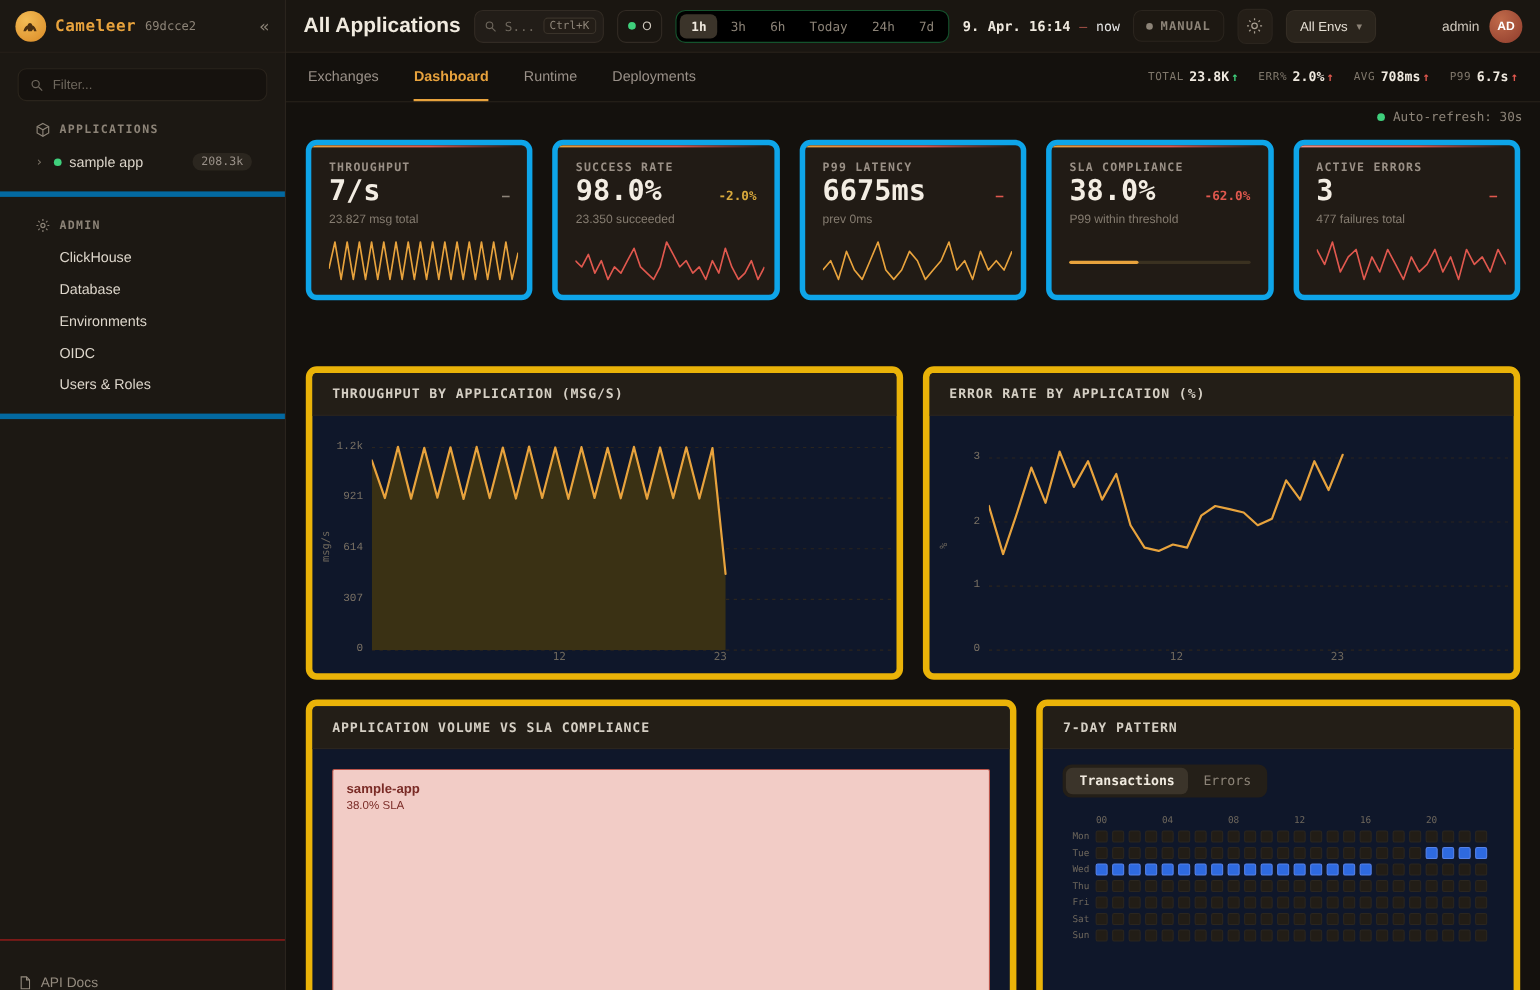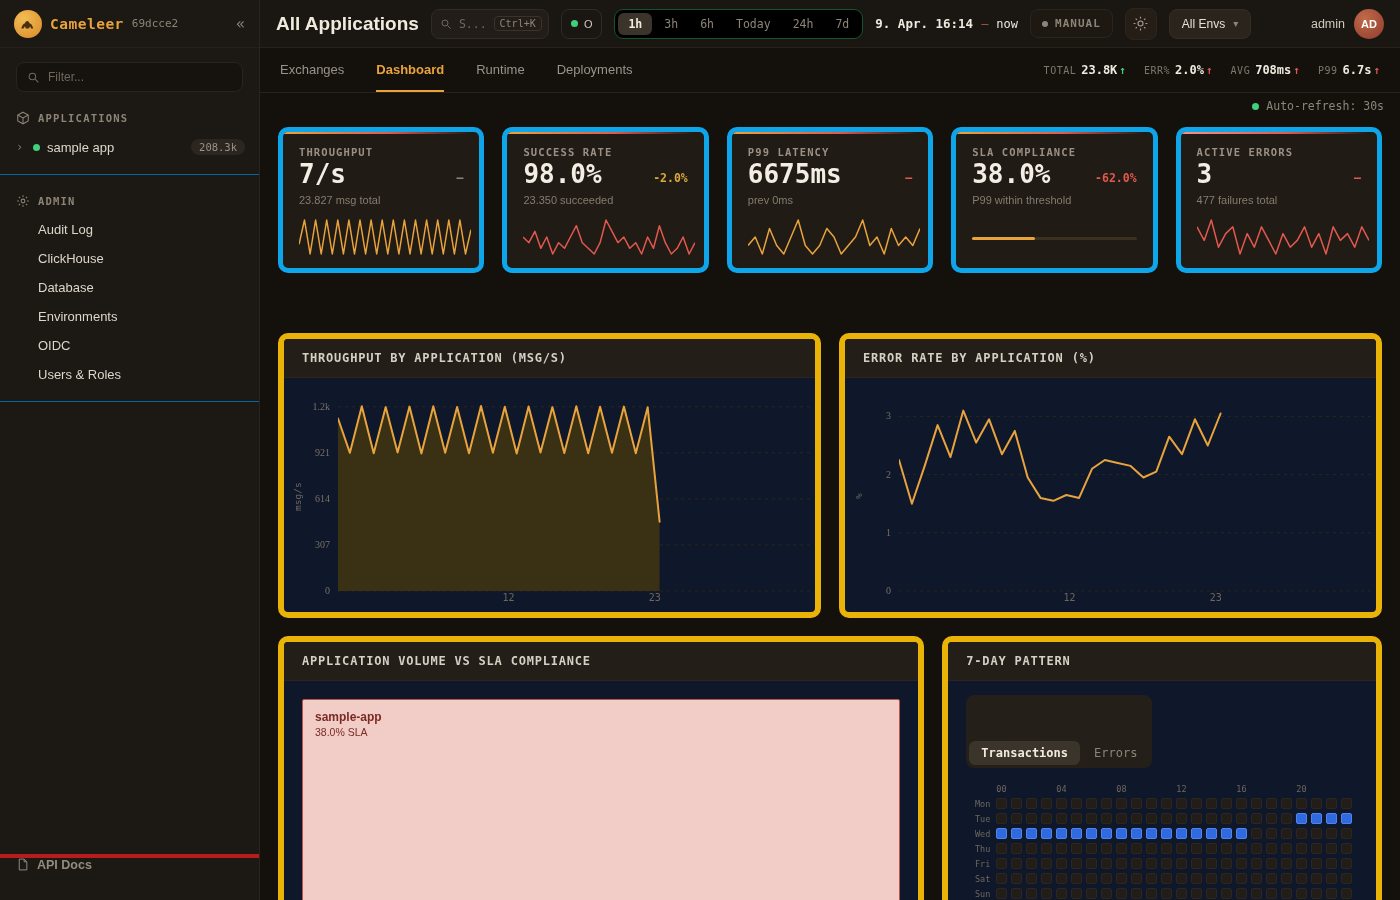--- a/index.html
+++ b/index.html
@@ -22,7 +22,7 @@
   .filter { margin:14px 16px 0; height:30px; background:#16120e; border:1px solid #2a241c;
     border-radius:8px; display:flex; align-items:center; gap:8px; padding:0 10px;
     color:#6e675d; font-size:12px; cursor:text; }
-  .section { padding:12px 0 12px; border-bottom:1px solid #0369a1; }
+  .section { padding:12px 16px 12px; border-bottom:5px solid #0369a1; }
   .sec-head { display:flex; gap:8px; align-items:center; padding:0 16px; height:28px;
     color:#8d8478; font-size:10.5px; font-weight:700; letter-spacing:1.2px;
     font-family:"DejaVu Sans Mono", monospace; }

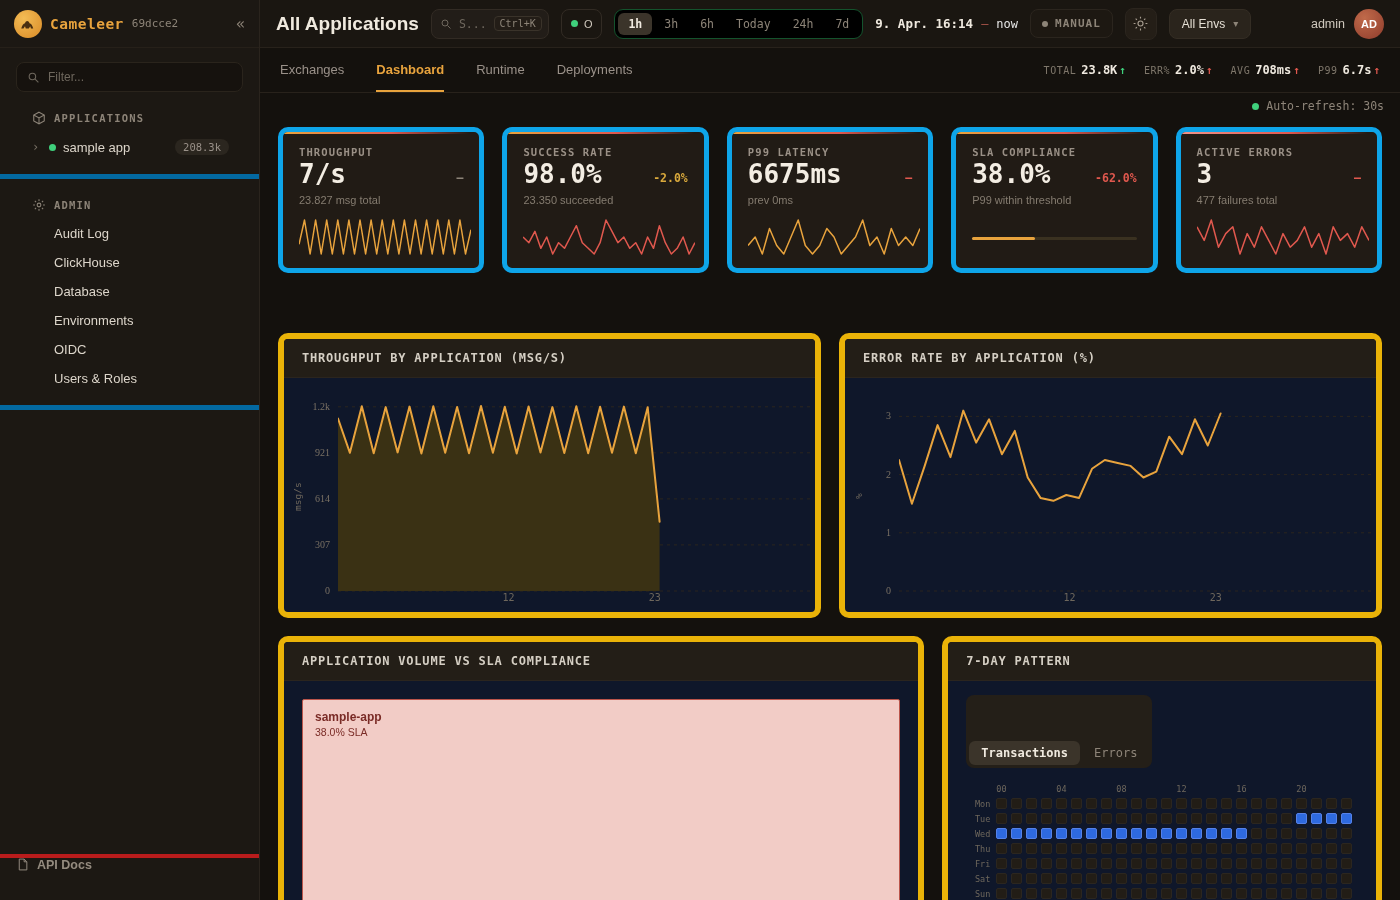--- a/index.html
+++ b/index.html
@@ -206,7 +206,6 @@
         <span>ADMIN</span>
       </div>
       <div id="admin-items">
-          <div class="side-item">Audit Log</div>
           <div class="side-item">ClickHouse</div>
           <div class="side-item">Database</div>
           <div class="side-item">Environments</div>

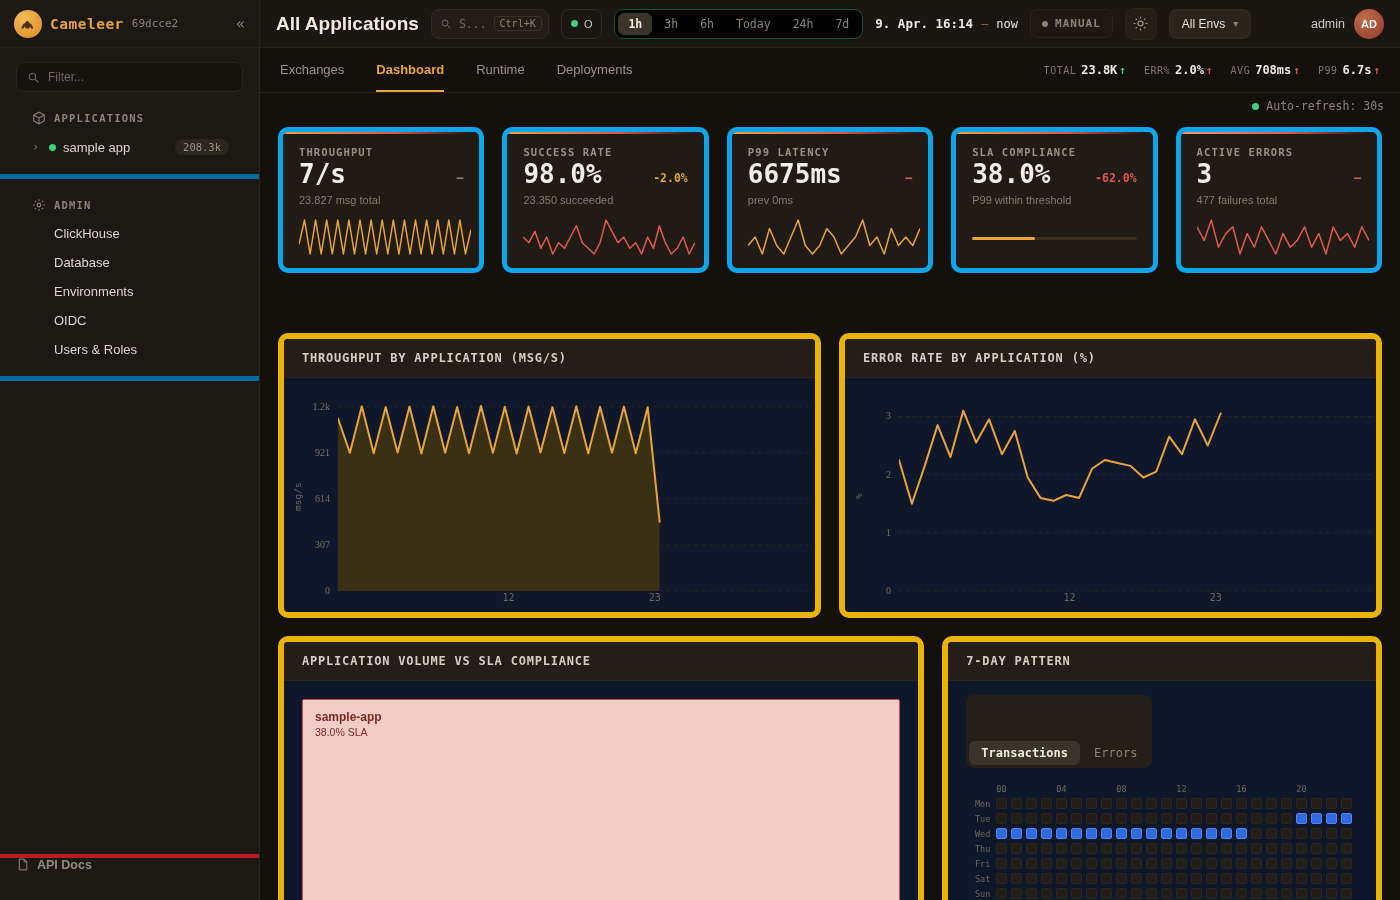--- a/index.html
+++ b/index.html
@@ -122,7 +122,7 @@
     color:#6e675c; display:flex; align-items:center; justify-content:center; width:14px; }
   .yaxis { width:34px; position:relative; }
   .ytick { position:absolute; right:8px; font-size:10px; color:#7a7164; line-height:12px;
-    font-family:Liberation Serif, serif; }
+    font-family:Liberation Mono, monospace; }
   .plot { flex:1; position:relative; }
   .xticks { position:absolute; left:0; right:0; bottom:0; height:14px; }
   .xtick { position:absolute; bottom:0; transform:translateX(-50%); font-size:10px;

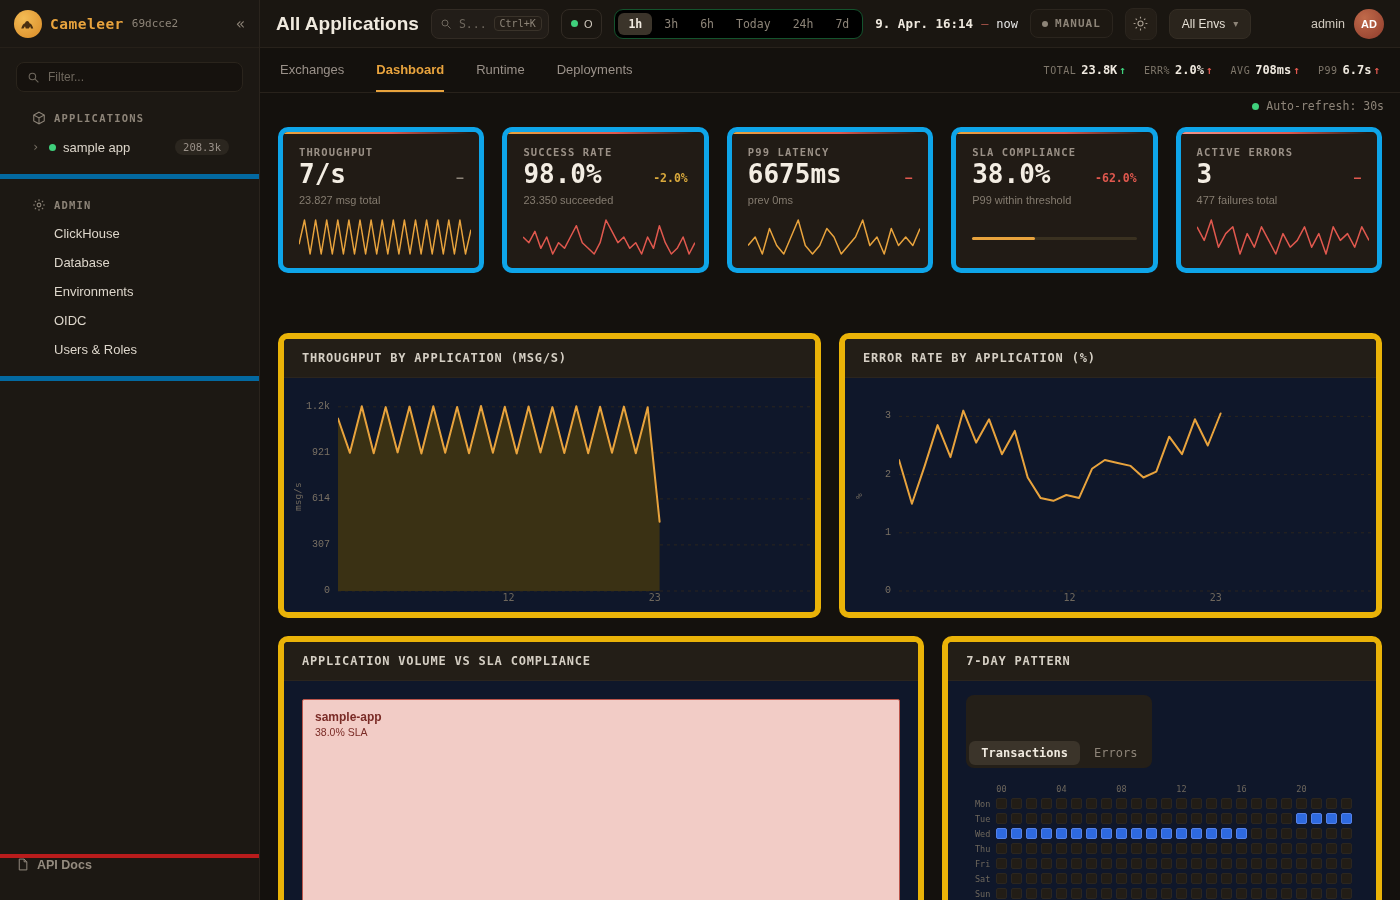--- a/index.html
+++ b/index.html
@@ -138,7 +138,7 @@
   .hm-body { padding:14px 18px; }
   .hm-tabs { display:inline-flex; background:#241f18; border-radius:8px; padding:3px; gap:2px; }
   .hm-tab { border:none; background:transparent; color:#8d8478; font-size:12px;
-    padding:5px 12px; border-radius:6px; cursor:pointer; font-family:"DejaVu Sans Mono", monospace;margin-top:43px; }
+    padding:5px 12px; border-radius:6px; cursor:pointer; font-family:"DejaVu Sans Mono", monospace; }
   .hm-tab.active { background:#3b342a; color:#f0eadf; font-weight:700; }
   .hm-grid { margin-top:16px; }
   .hm-row { display:flex; align-items:center; margin-bottom:4px; }

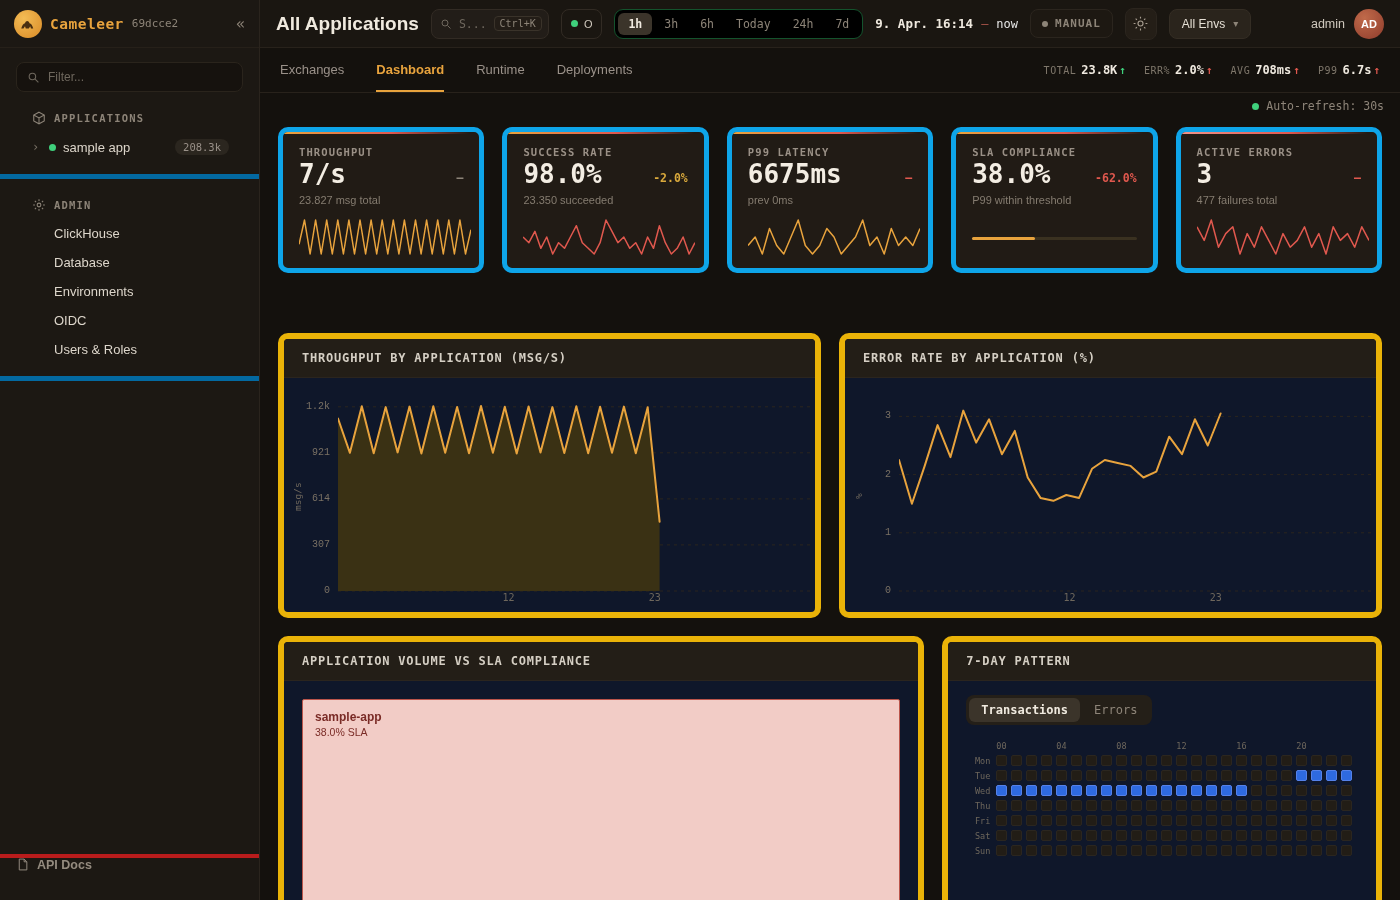--- a/index.html
+++ b/index.html
@@ -36,9 +36,9 @@
     padding:2px 8px; border-radius:9px; }
   .side-item { height:29px; display:flex; align-items:center; padding-left:38px;
     font-size:13px; color:#ddd6cb; cursor:pointer; }
-  .side-foot { margin-top:auto; height:46px; border-top:4px solid #b91c1c;
-    display:flex; align-items:flex-start; gap:8px; padding:0 16px; color:#948b7f;
-    font-size:12.5px; cursor:pointer;font-weight:bold; }
+  .side-foot { margin-top:auto; height:46px; border-top:1px solid #b91c1c;
+    display:flex; align-items:flex-end; gap:8px; padding:0 16px; color:#948b7f;
+    font-size:12.5px; cursor:pointer; }
 
   
   .main { flex:1; display:flex; flex-direction:column; min-width:0; }

